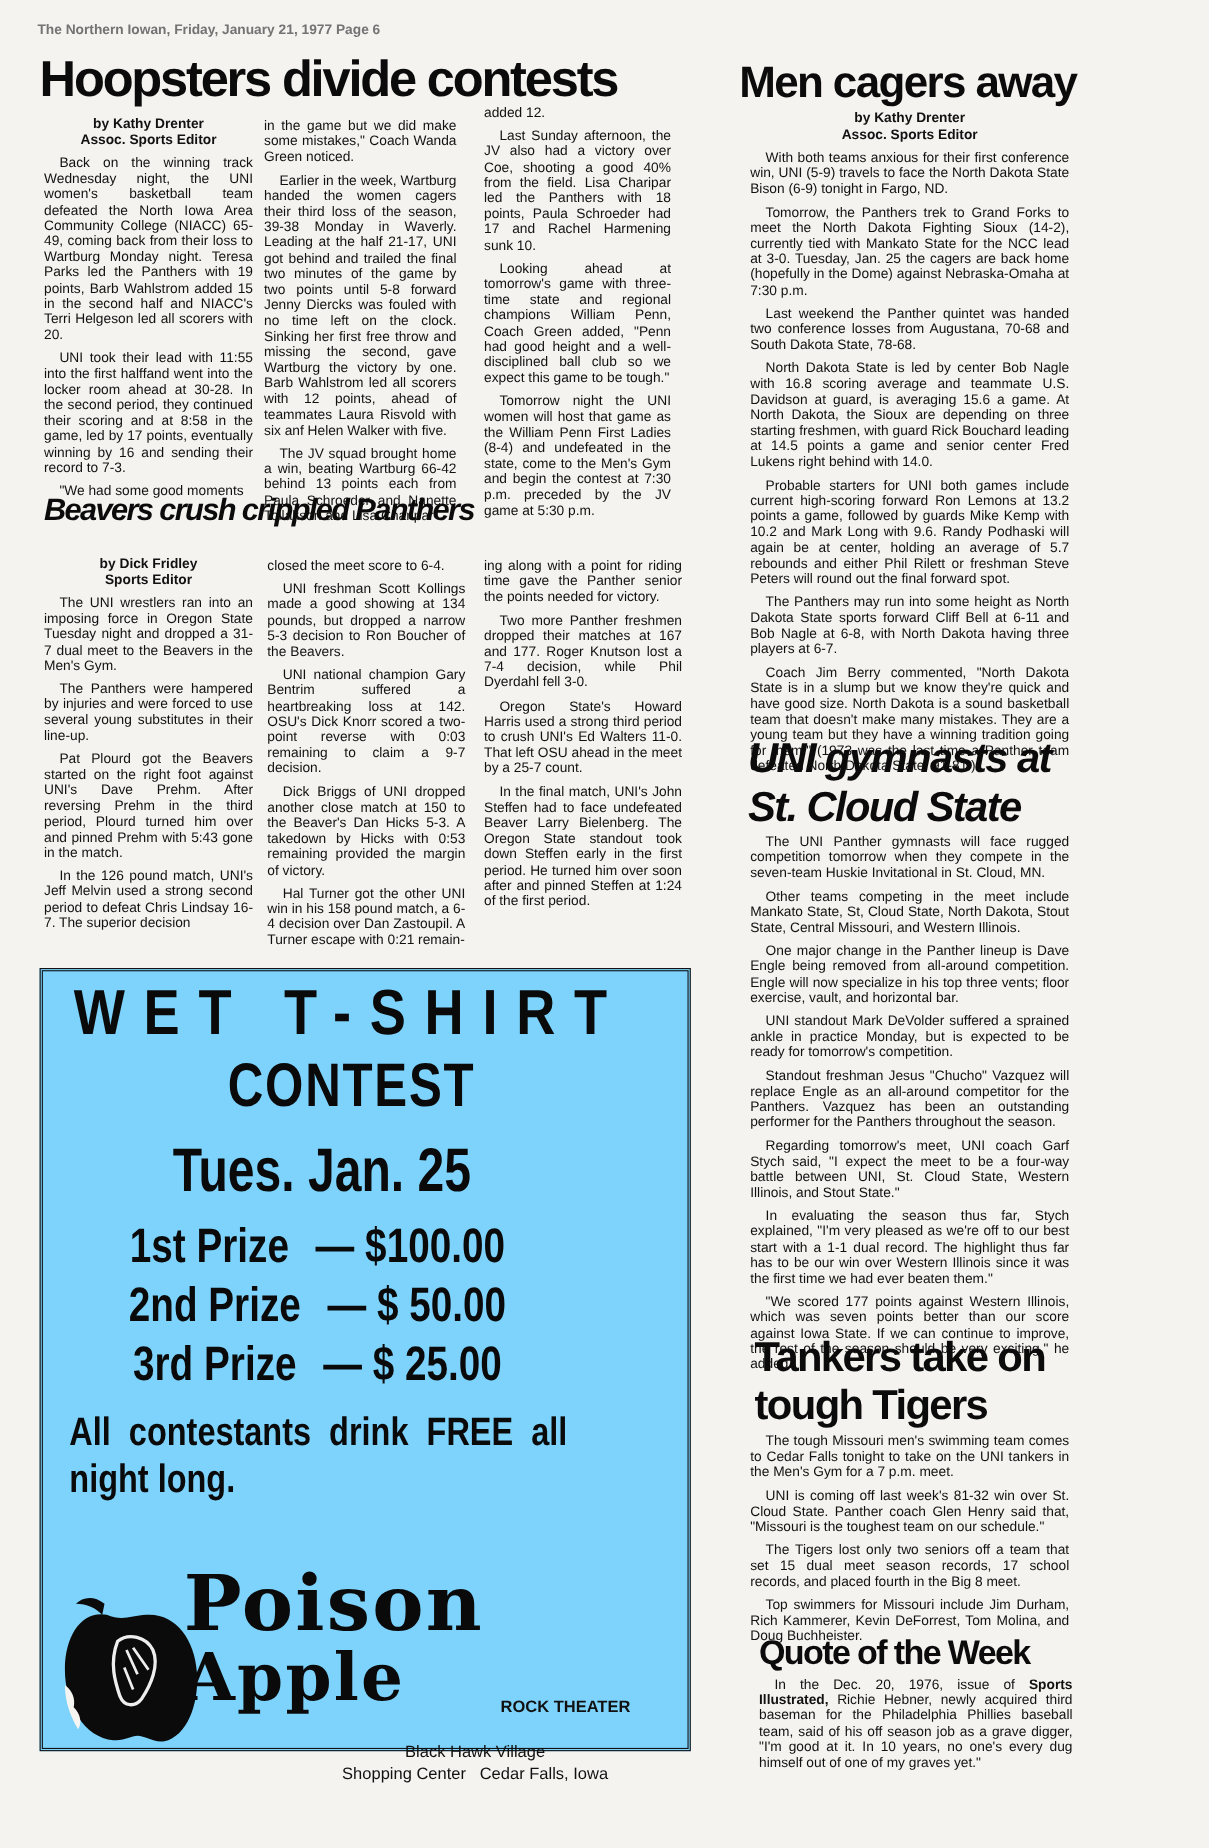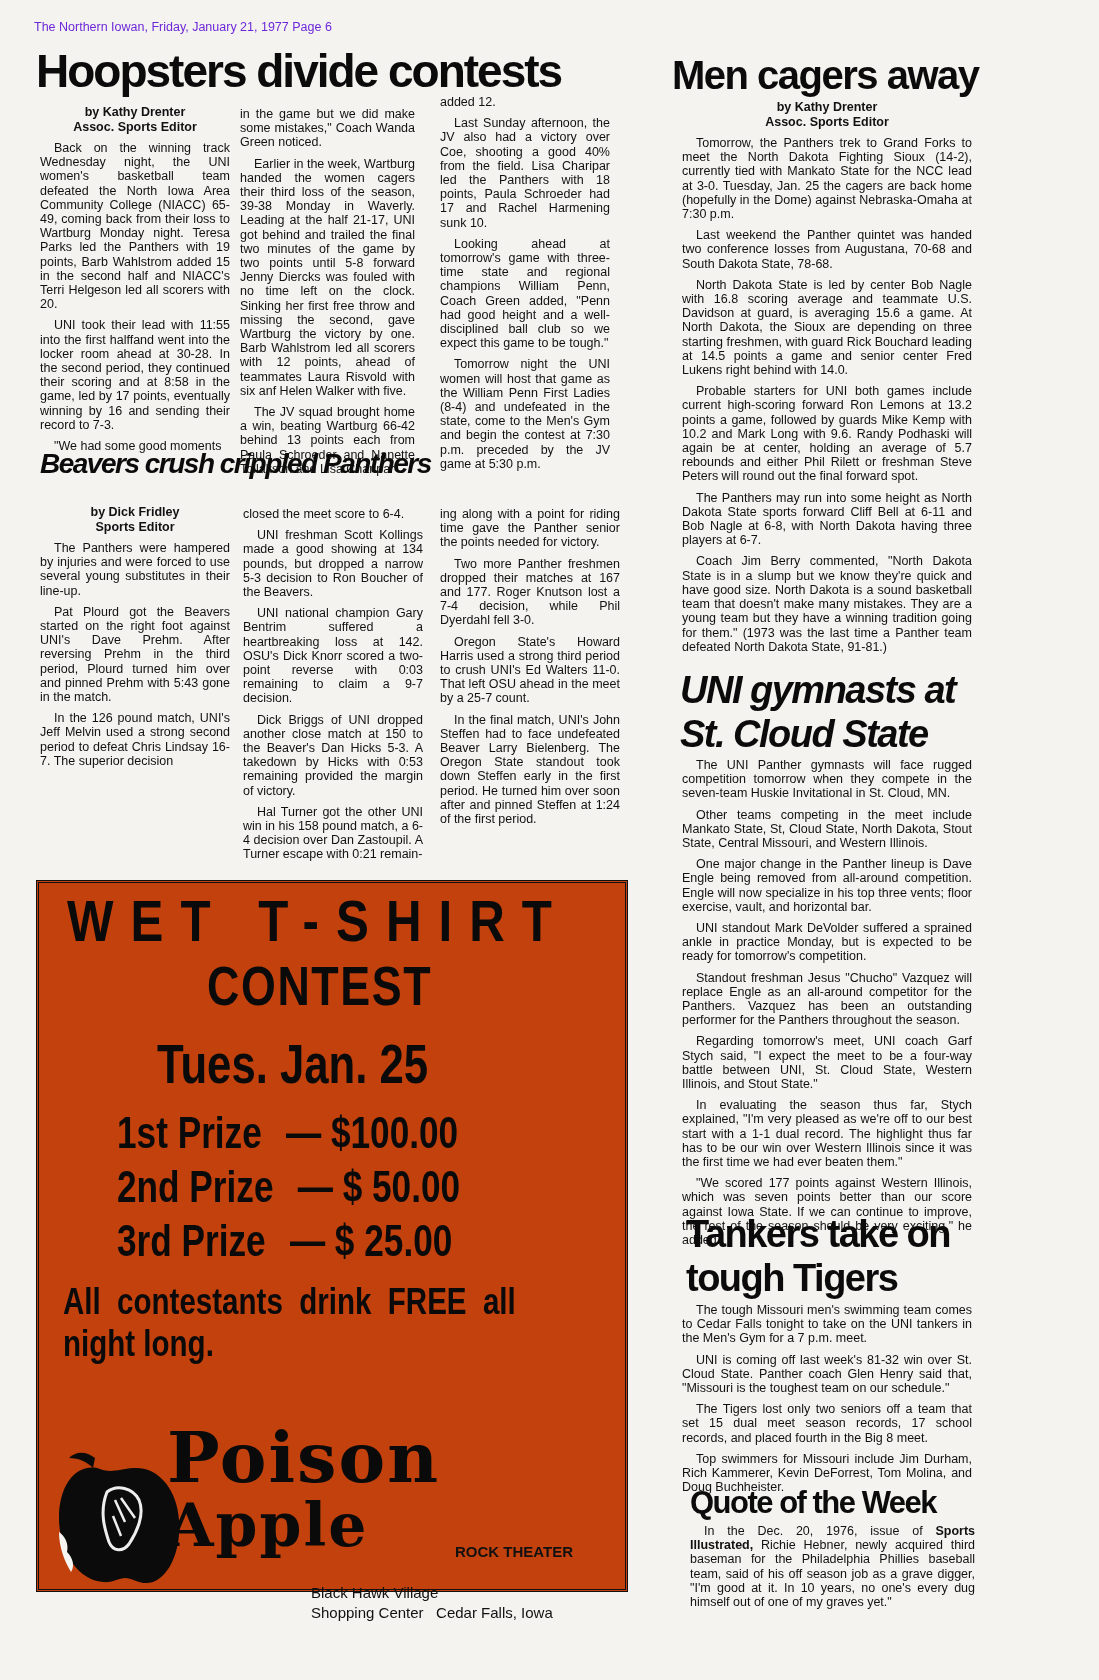--- a/index.html
+++ b/index.html
@@ -9,7 +9,7 @@
     font-family: "Liberation Sans", sans-serif;
   }
   .abs { position: absolute; }
-  .folio { left: 34px; top: 20px; font-size: 12.5px; color: #6d28d9; }
+  .folio { left: 34px; top: 20px; font-size: 12.5px; color: #737373; font-weight: bold; }
   .hl { font-family: "Liberation Sans", sans-serif; font-weight: bold; color: #0b0b0b; letter-spacing: -1.5px; line-height: 1; margin: 0; }
   .hl.italic { font-style: italic; }
   .byline { text-align: center; font-weight: bold; font-size: 12.5px; line-height: 15px; margin-bottom: 6px; }

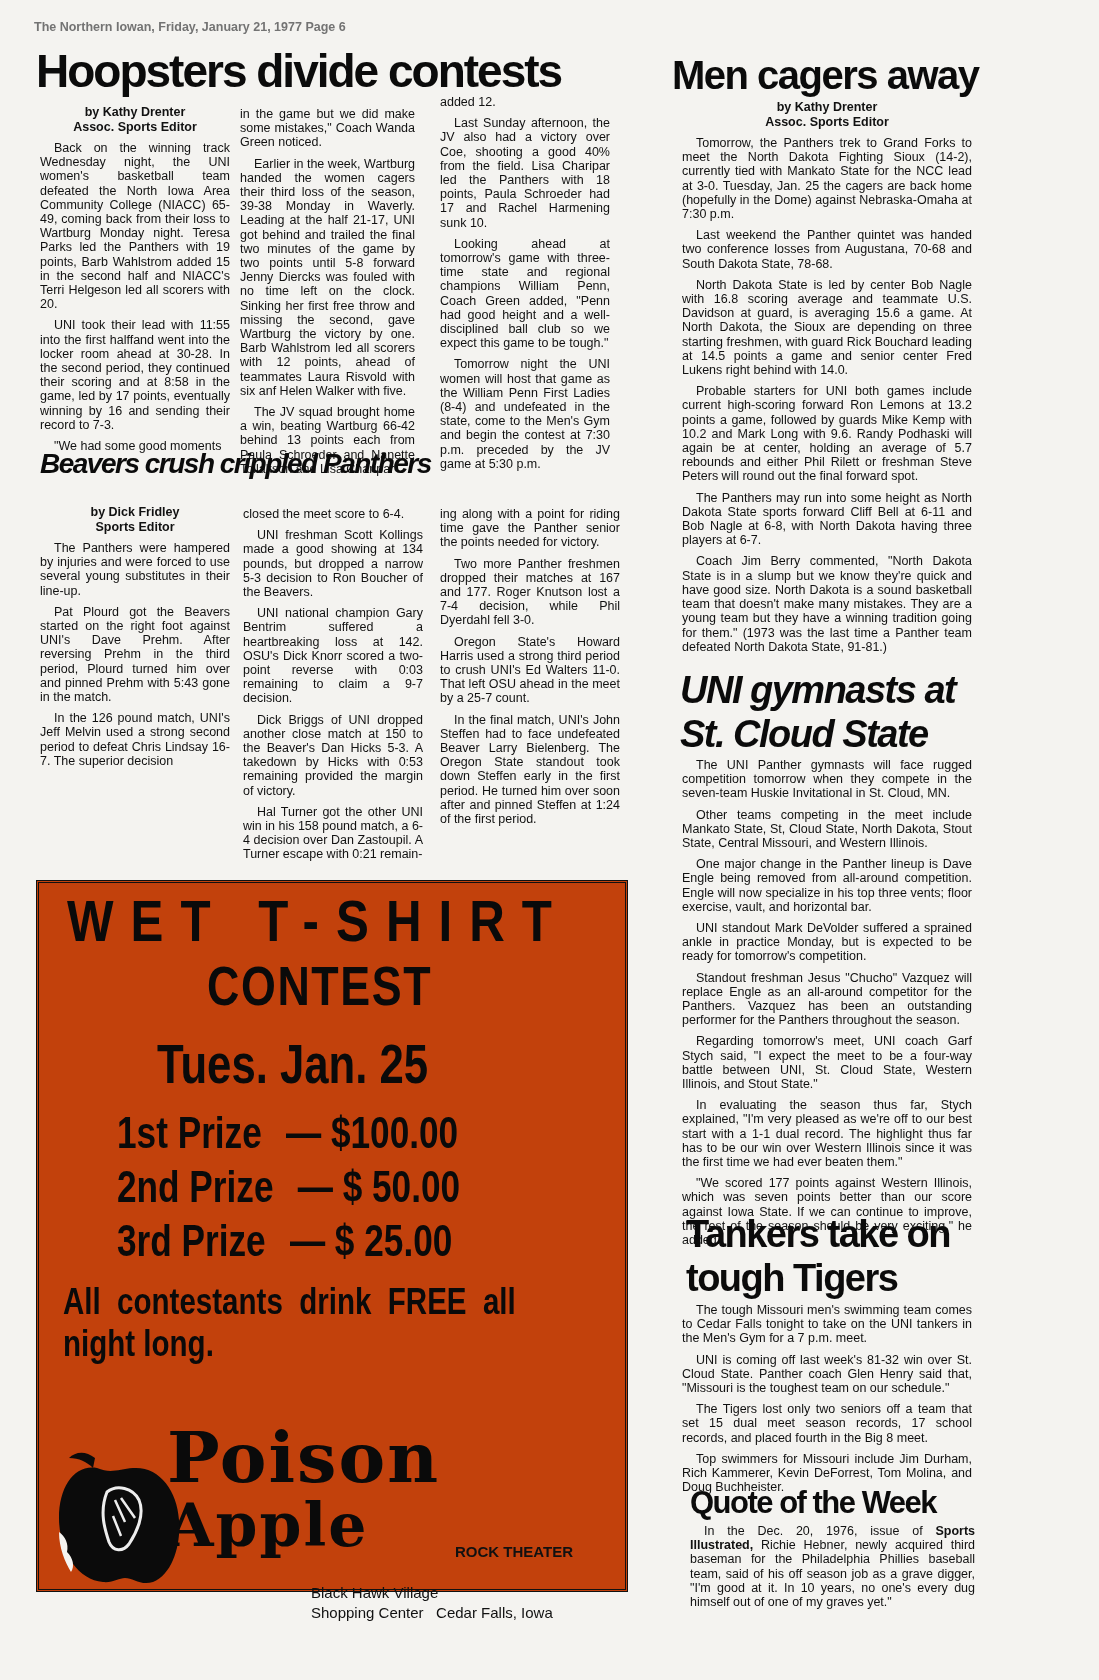--- a/index.html
+++ b/index.html
@@ -98,6 +98,7 @@
       <div>by Kathy Drenter</div>
       <div>Assoc. Sports Editor</div>
     </div>
+    <p>With both teams anxious for their first conference win, UNI (5-9) travels to face the North Dakota State Bison (6-9) tonight in Fargo, ND.</p>
     <p>Tomorrow, the Panthers trek to Grand Forks to meet the North Dakota Fighting Sioux (14-2), currently tied with Mankato State for the NCC lead at 3-0. Tuesday, Jan. 25 the cagers are back home (hopefully in the Dome) against Nebraska-Omaha at 7:30 p.m.</p>
     <p>Last weekend the Panther quintet was handed two conference losses from Augustana, 70-68 and South Dakota State, 78-68.</p>
     <p>North Dakota State is led by center Bob Nagle with 16.8 scoring average and teammate U.S. Davidson at guard, is averaging 15.6 a game. At North Dakota, the Sioux are depending on three starting freshmen, with guard Rick Bouchard leading at 14.5 points a game and senior center Fred Lukens right behind with 14.0.</p>

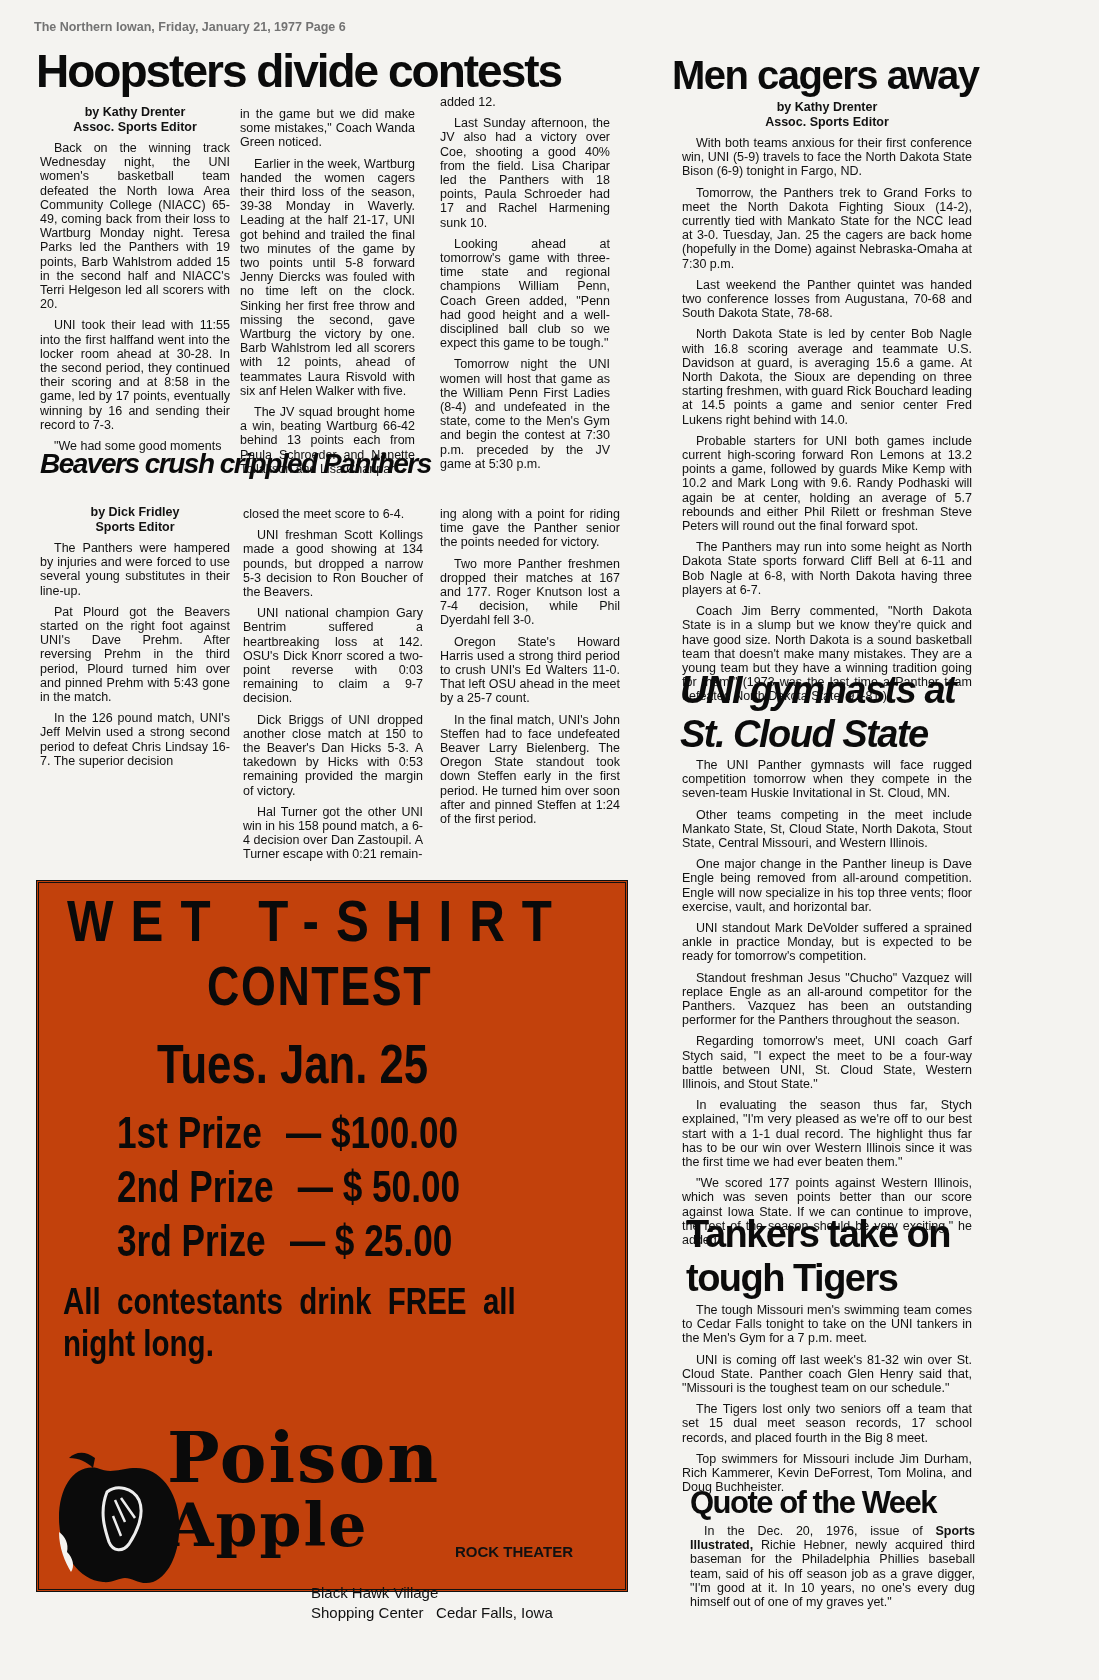--- a/index.html
+++ b/index.html
@@ -70,6 +70,7 @@
       <div>by Dick Fridley</div>
       <div>Sports Editor</div>
     </div>
+    <p>The UNI wrestlers ran into an imposing force in Oregon State Tuesday night and dropped a 31-7 dual meet to the Beavers in the Men's Gym.</p>
     <p>The Panthers were hampered by injuries and were forced to use several young substitutes in their line-up.</p>
     <p>Pat Plourd got the Beavers started on the right foot against UNI's Dave Prehm. After reversing Prehm in the third period, Plourd turned him over and pinned Prehm with 5:43 gone in the match.</p>
     <p>In the 126 pound match, UNI's Jeff Melvin used a strong second period to defeat Chris Lindsay 16-7. The superior decision</p>

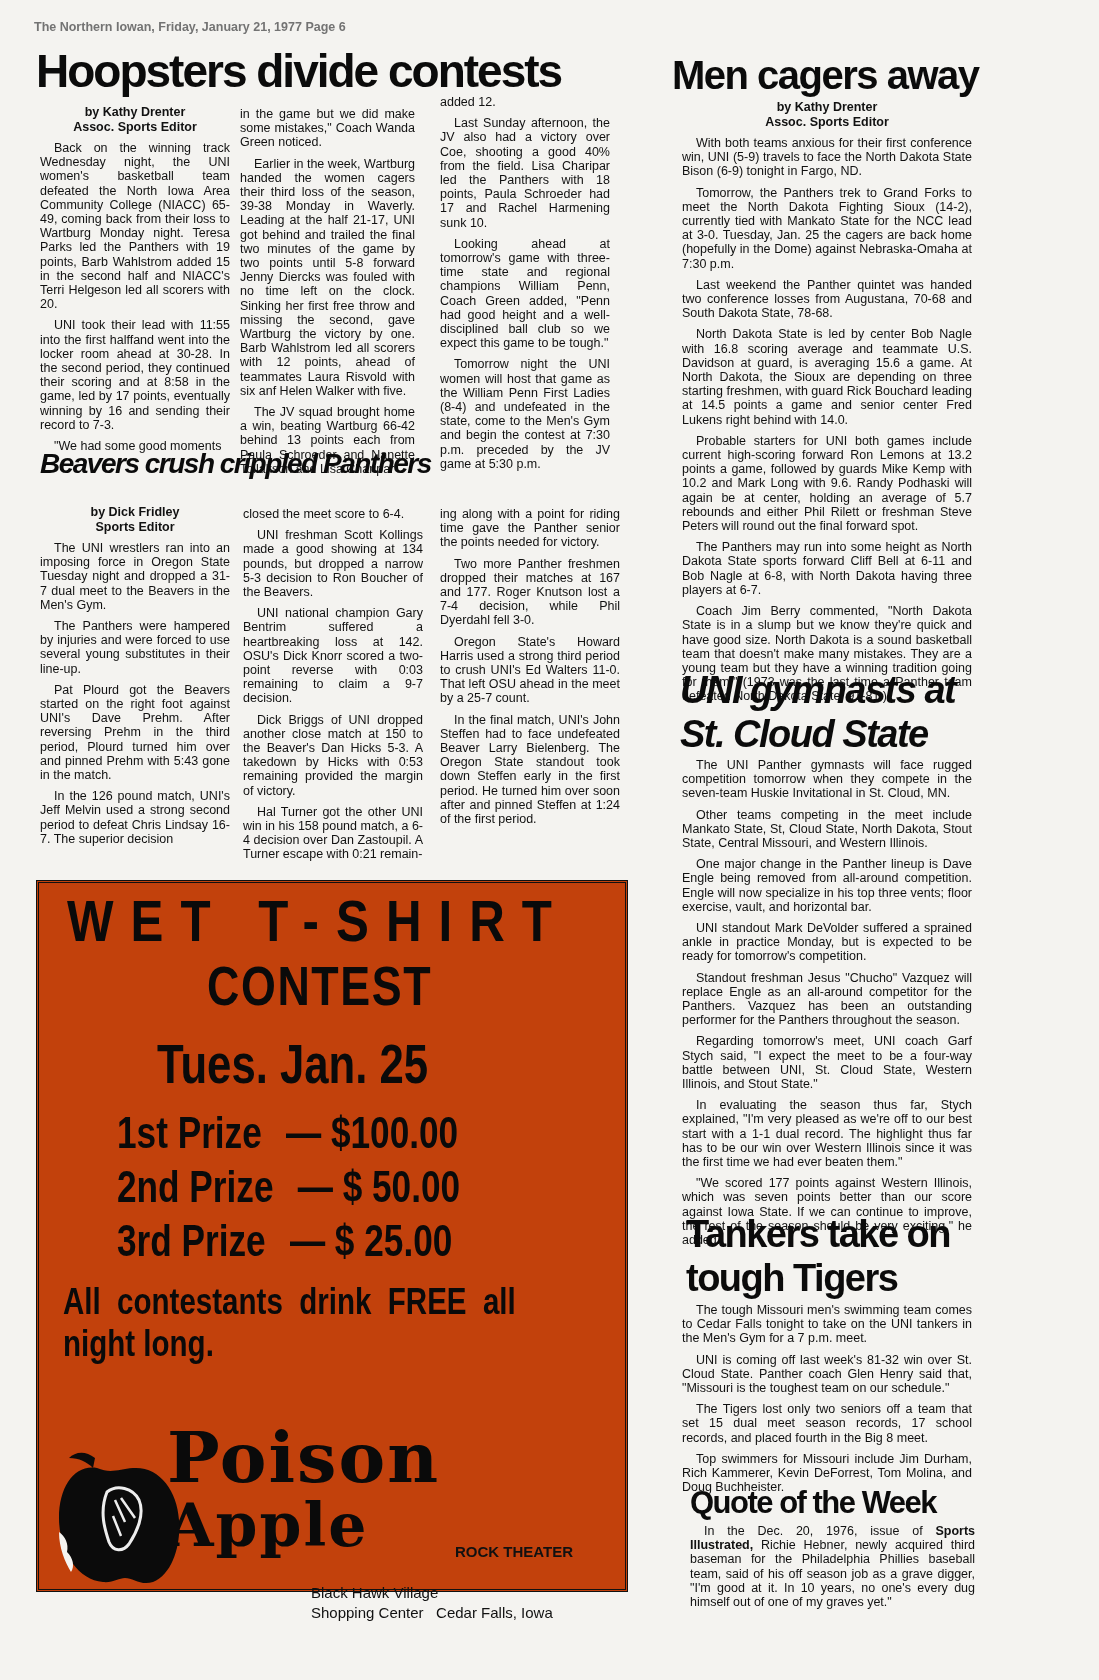--- a/index.html
+++ b/index.html
@@ -18,7 +18,7 @@
   .col p.noindent { text-indent: 0; }
   .ad {
     left: 36px; top: 880px; width: 592px; height: 712px;
-    border: 3px double #111; box-sizing: border-box; background: #c2410c;
+    border: 3px double #111; box-sizing: border-box; background: #7dd3fc; text-align: center;
   }
   .ad .cond {
     font-family: "Liberation Sans", sans-serif; font-weight: bold;

